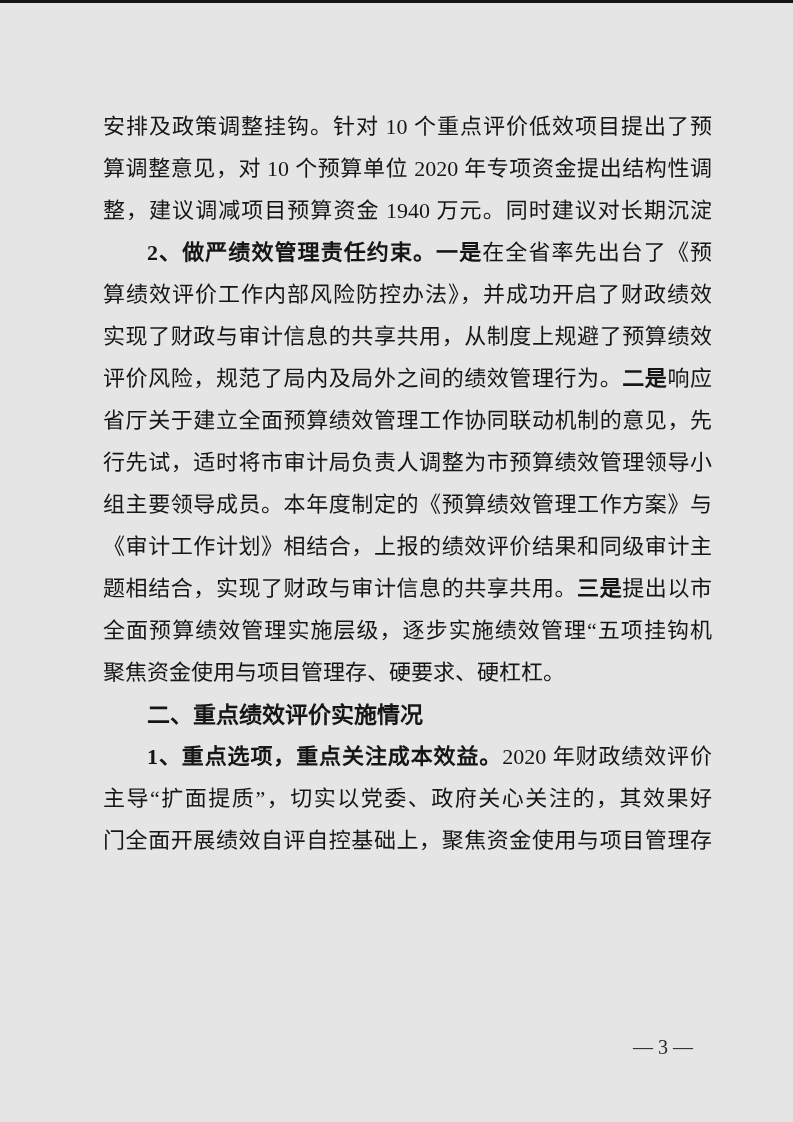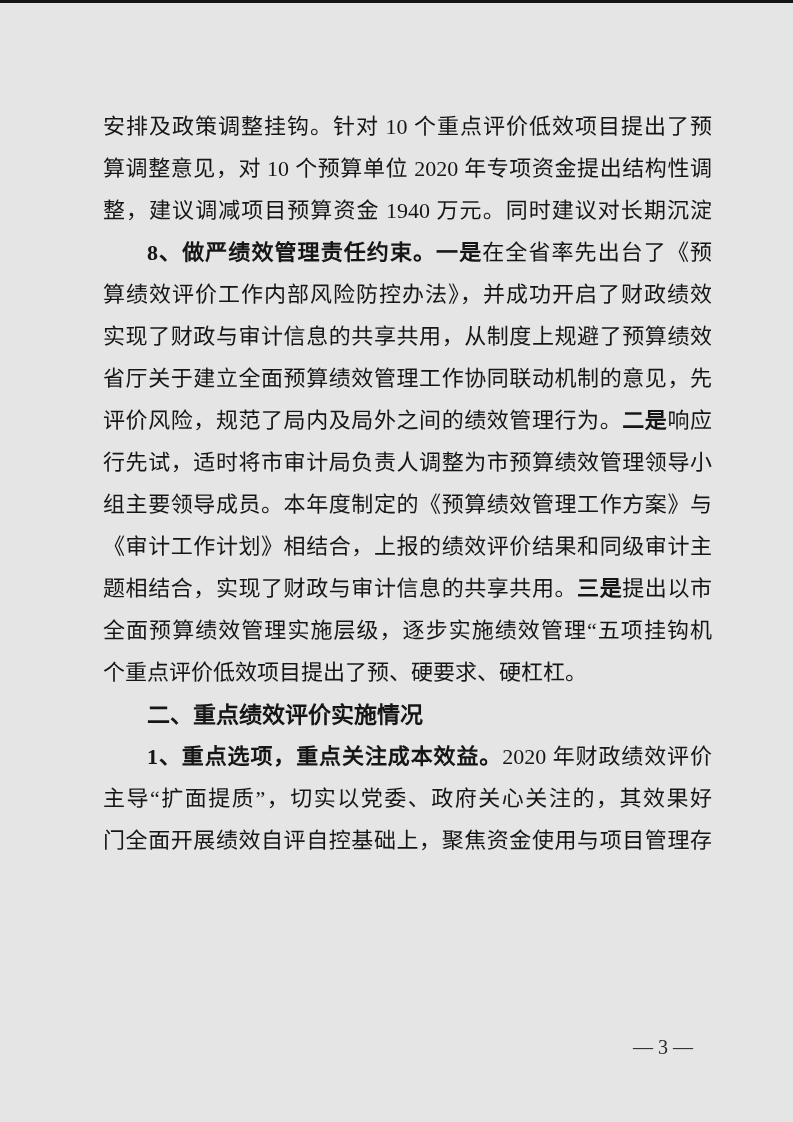--- a/index.html
+++ b/index.html
@@ -74,7 +74,7 @@
       <div class="line"><span>安排及政策调整挂钩。针对 10 个重点评价低效项目提出了预</span></div>
       <div class="line"><span>算调整意见，对 10 个预算单位 2020 年专项资金提出结构性调</span></div>
       <div class="line"><span>整，建议调减项目预算资金 1940 万元。同时建议对长期沉淀</span></div>
-      <div class="line indent"><span class="bold">8、做严绩效管理责任约束。</span><span class="bold">一是</span><span>在全省率先出台了《预</span></div>
+      <div class="line indent"><span class="bold">2、做严绩效管理责任约束。</span><span class="bold">一是</span><span>在全省率先出台了《预</span></div>
       <div class="line"><span>算绩效评价工作内部风险防控办法》，并成功开启了财政绩效</span></div>
       <div class="line"><span>实现了财政与审计信息的共享共用，从制度上规避了预算绩效</span></div>
       <div class="line"><span>省厅关于建立全面预算绩效管理工作协同联动机制的意见，先</span></div>

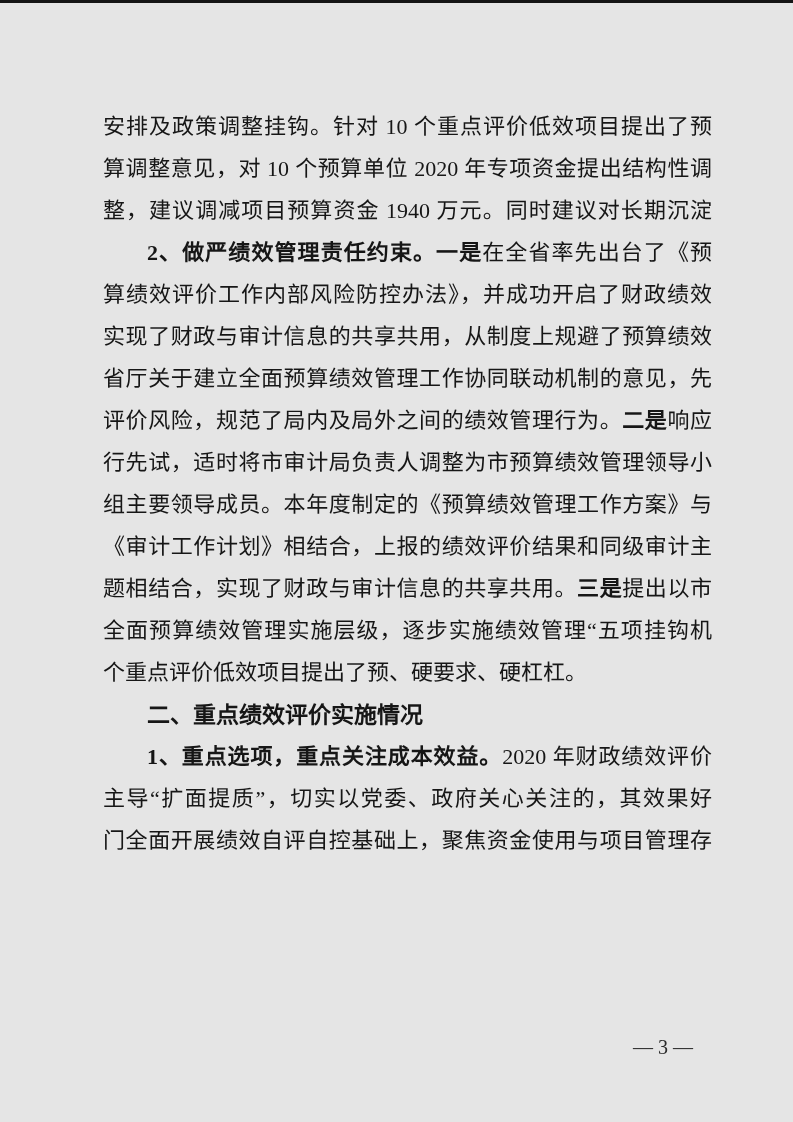--- a/index.html
+++ b/index.html
@@ -77,8 +77,8 @@
       <div class="line indent"><span class="bold">2、做严绩效管理责任约束。</span><span class="bold">一是</span><span>在全省率先出台了《预</span></div>
       <div class="line"><span>算绩效评价工作内部风险防控办法》，并成功开启了财政绩效</span></div>
       <div class="line"><span>实现了财政与审计信息的共享共用，从制度上规避了预算绩效</span></div>
+      <div class="line"><span>评价风险，规范了局内及局外之间的绩效管理行为。</span><span class="bold">二是</span><span>响应</span></div>
       <div class="line"><span>省厅关于建立全面预算绩效管理工作协同联动机制的意见，先</span></div>
-      <div class="line"><span>评价风险，规范了局内及局外之间的绩效管理行为。</span><span class="bold">二是</span><span>响应</span></div>
       <div class="line"><span>行先试，适时将市审计局负责人调整为市预算绩效管理领导小</span></div>
       <div class="line"><span>组主要领导成员。本年度制定的《预算绩效管理工作方案》与</span></div>
       <div class="line"><span>《审计工作计划》相结合，上报的绩效评价结果和同级审计主</span></div>

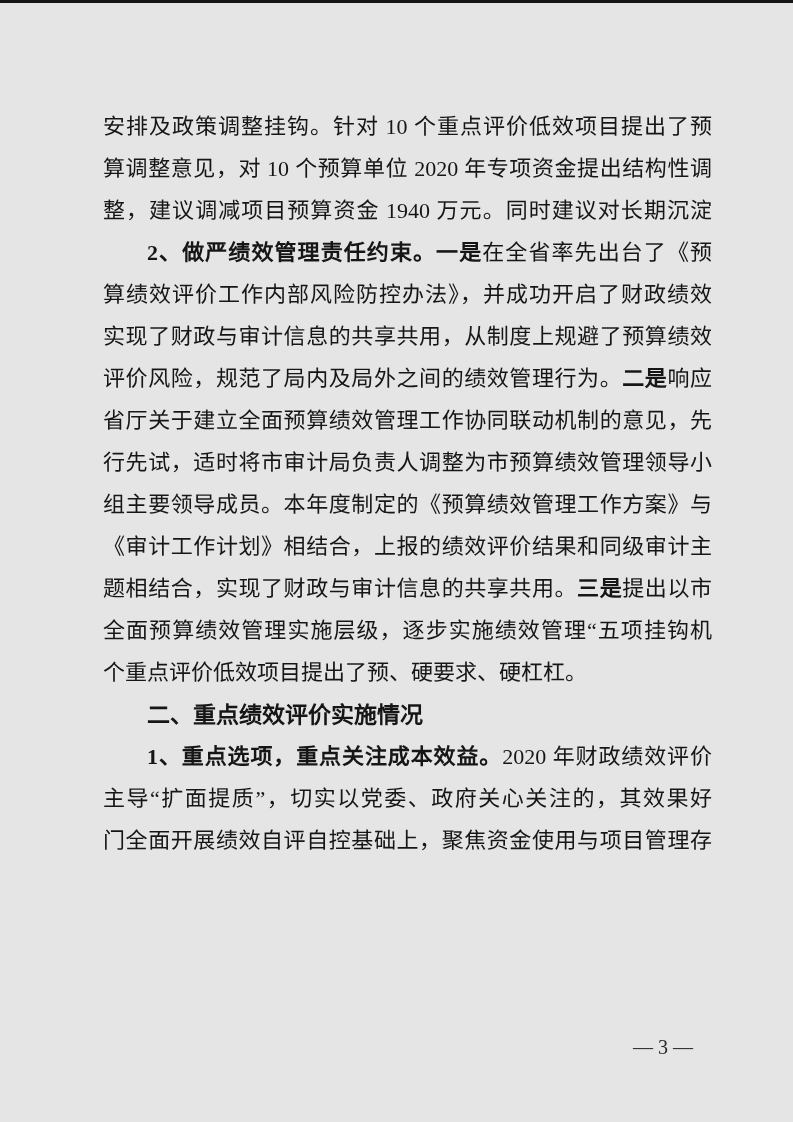--- a/index.html
+++ b/index.html
@@ -84,7 +84,7 @@
       <div class="line"><span>《审计工作计划》相结合，上报的绩效评价结果和同级审计主</span></div>
       <div class="line"><span>题相结合，实现了财政与审计信息的共享共用。</span><span class="bold">三是</span><span>提出以市</span></div>
       <div class="line"><span>全面预算绩效管理实施层级，逐步实施绩效管理“五项挂钩机</span></div>
-      <div class="line noj"><span>个重点评价低效项目提出了预、硬要求、硬杠杠。</span></div>
+      <div class="line noj"><span>聚焦资金使用与项目管理存、硬要求、硬杠杠。</span></div>
       <div class="line noj indent heading"><span class="bold">二、重点绩效评价实施情况</span></div>
       <div class="line indent"><span class="bold">1、重点选项，重点关注成本效益。</span><span>2020 年财政绩效评价</span></div>
       <div class="line"><span>主导“扩面提质”，切实以党委、政府关心关注的，其效果好</span></div>

